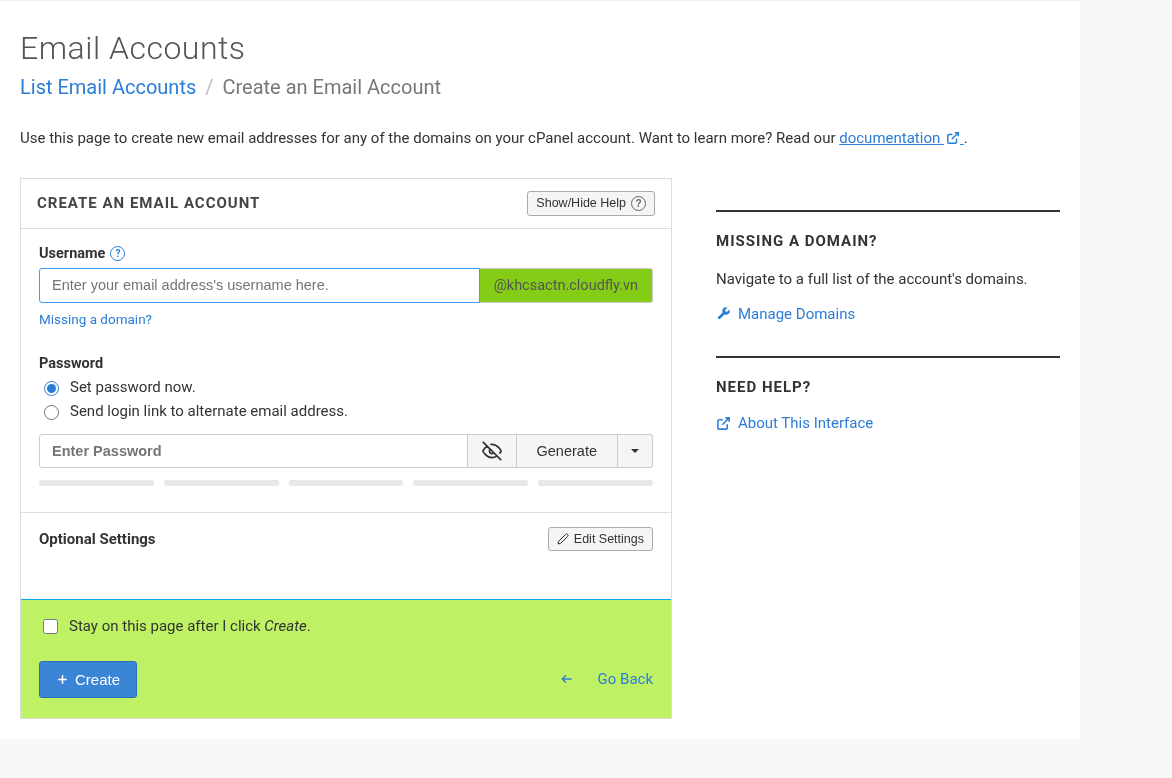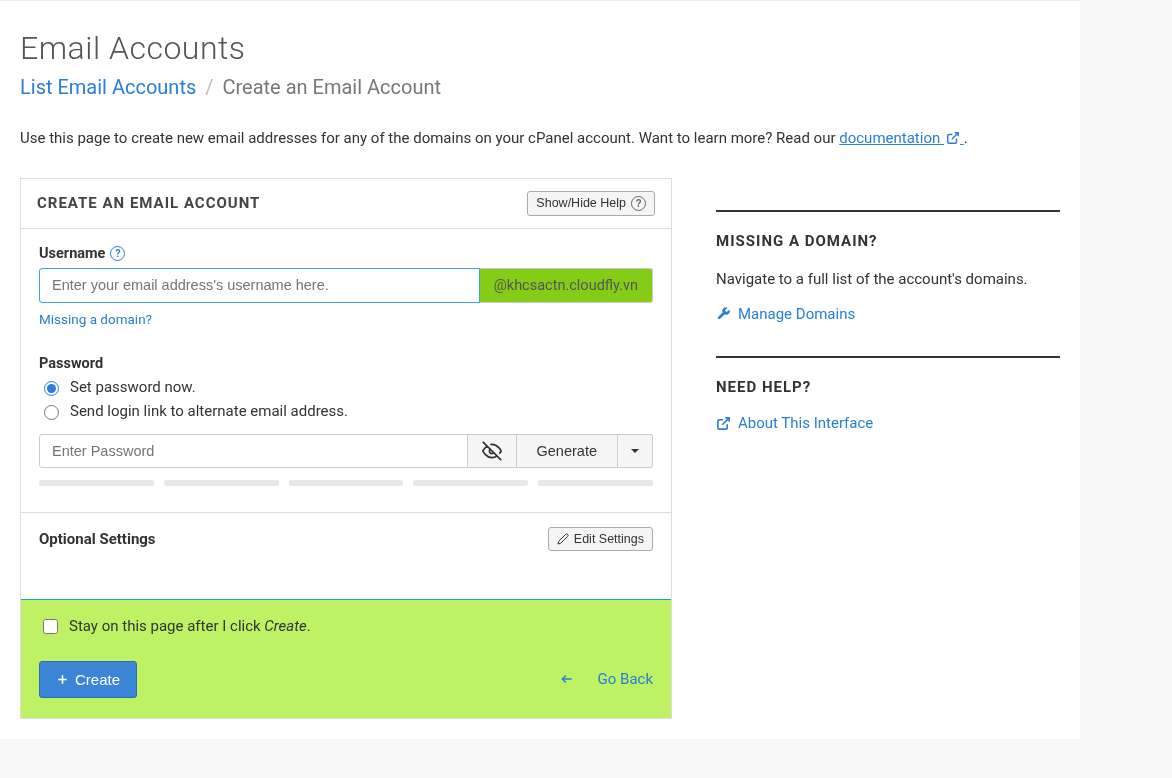--- a/index.html
+++ b/index.html
@@ -85,7 +85,7 @@
   .pw-group { display:flex; margin-top: 14px; }
   .pw-group input {
     flex:1; padding: 8px 12px; font-size:14.5px; border:1px solid #ccc;
-    border-radius:3px 0 0 3px; outline:none; color:#555;
+    border-radius:3px 0 0 3px; outline:none; color:#555;font-weight:bold;
   }
   .pw-btn {
     background:#f5f5f5; border:1px solid #ccc; border-left:none;

